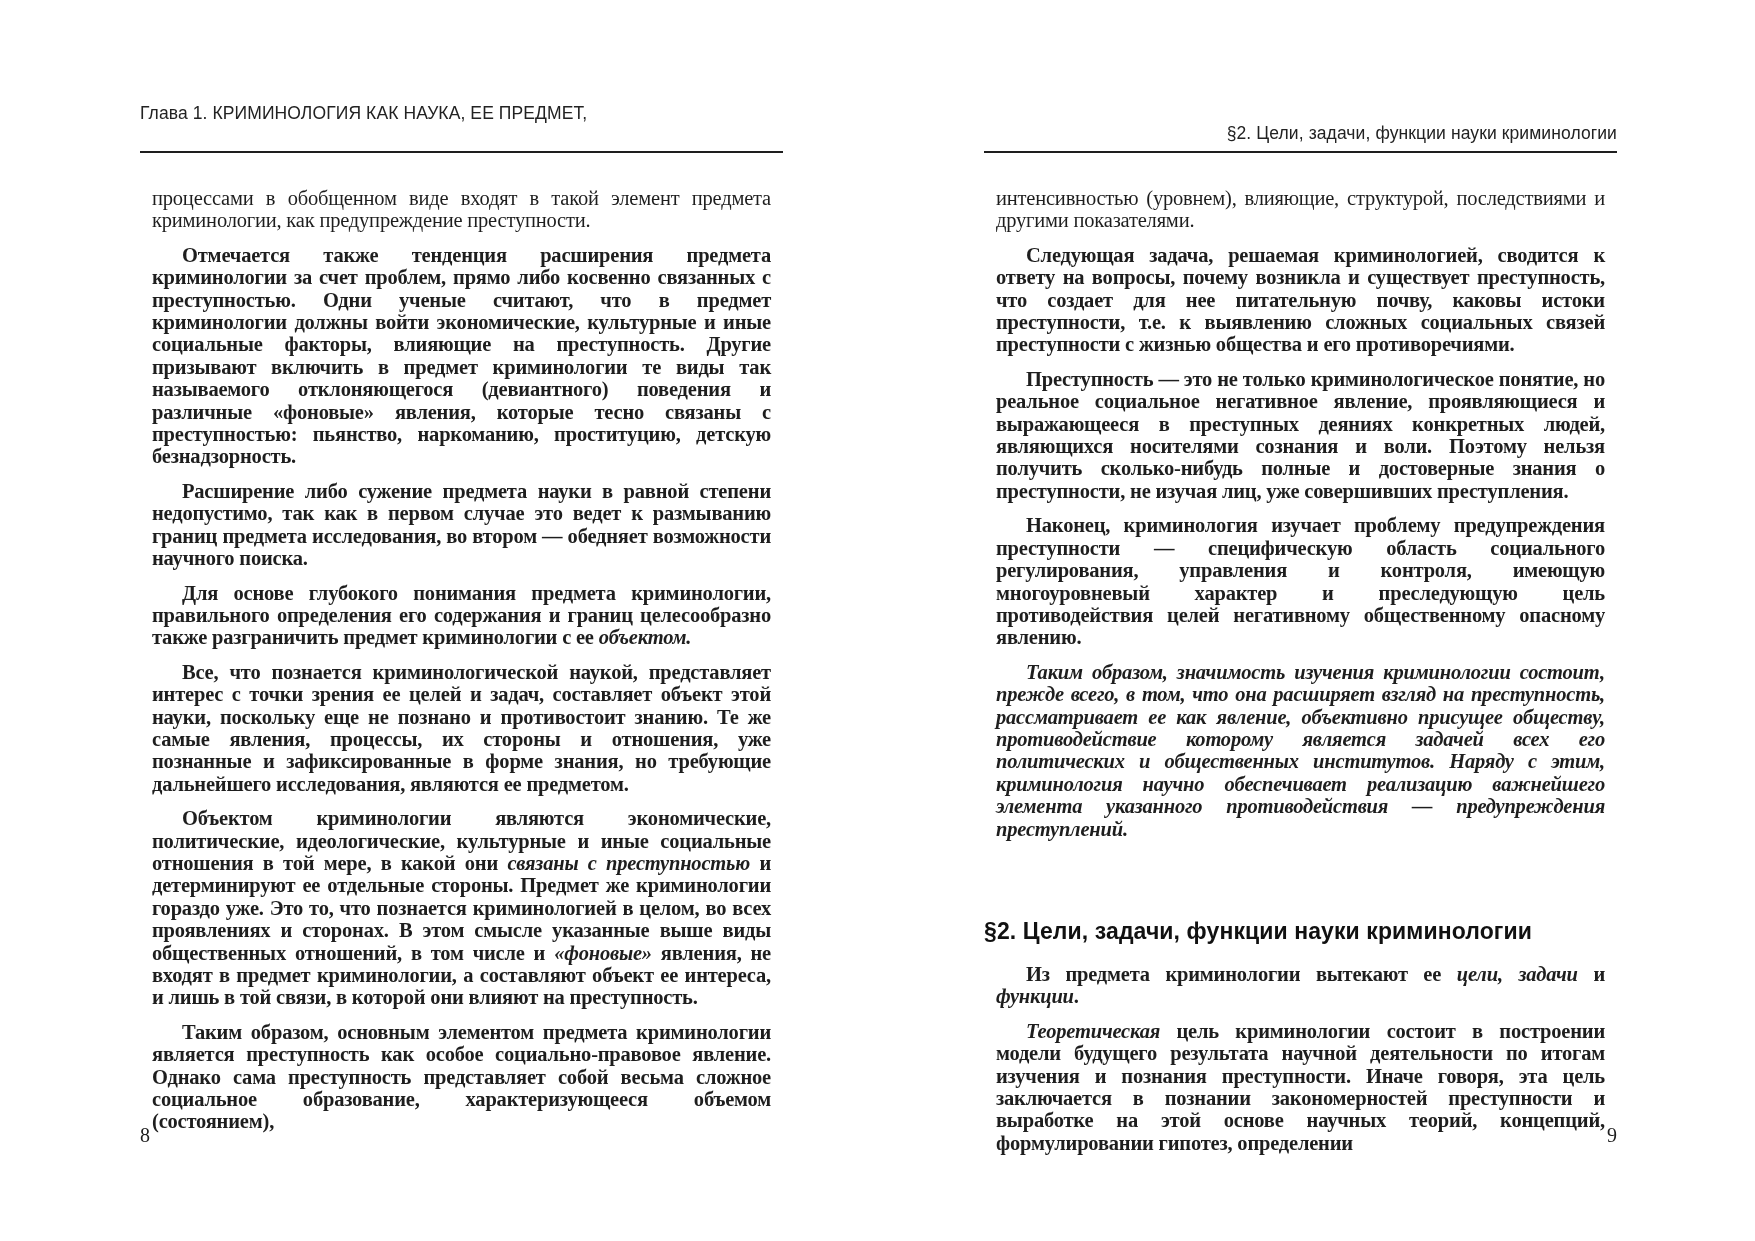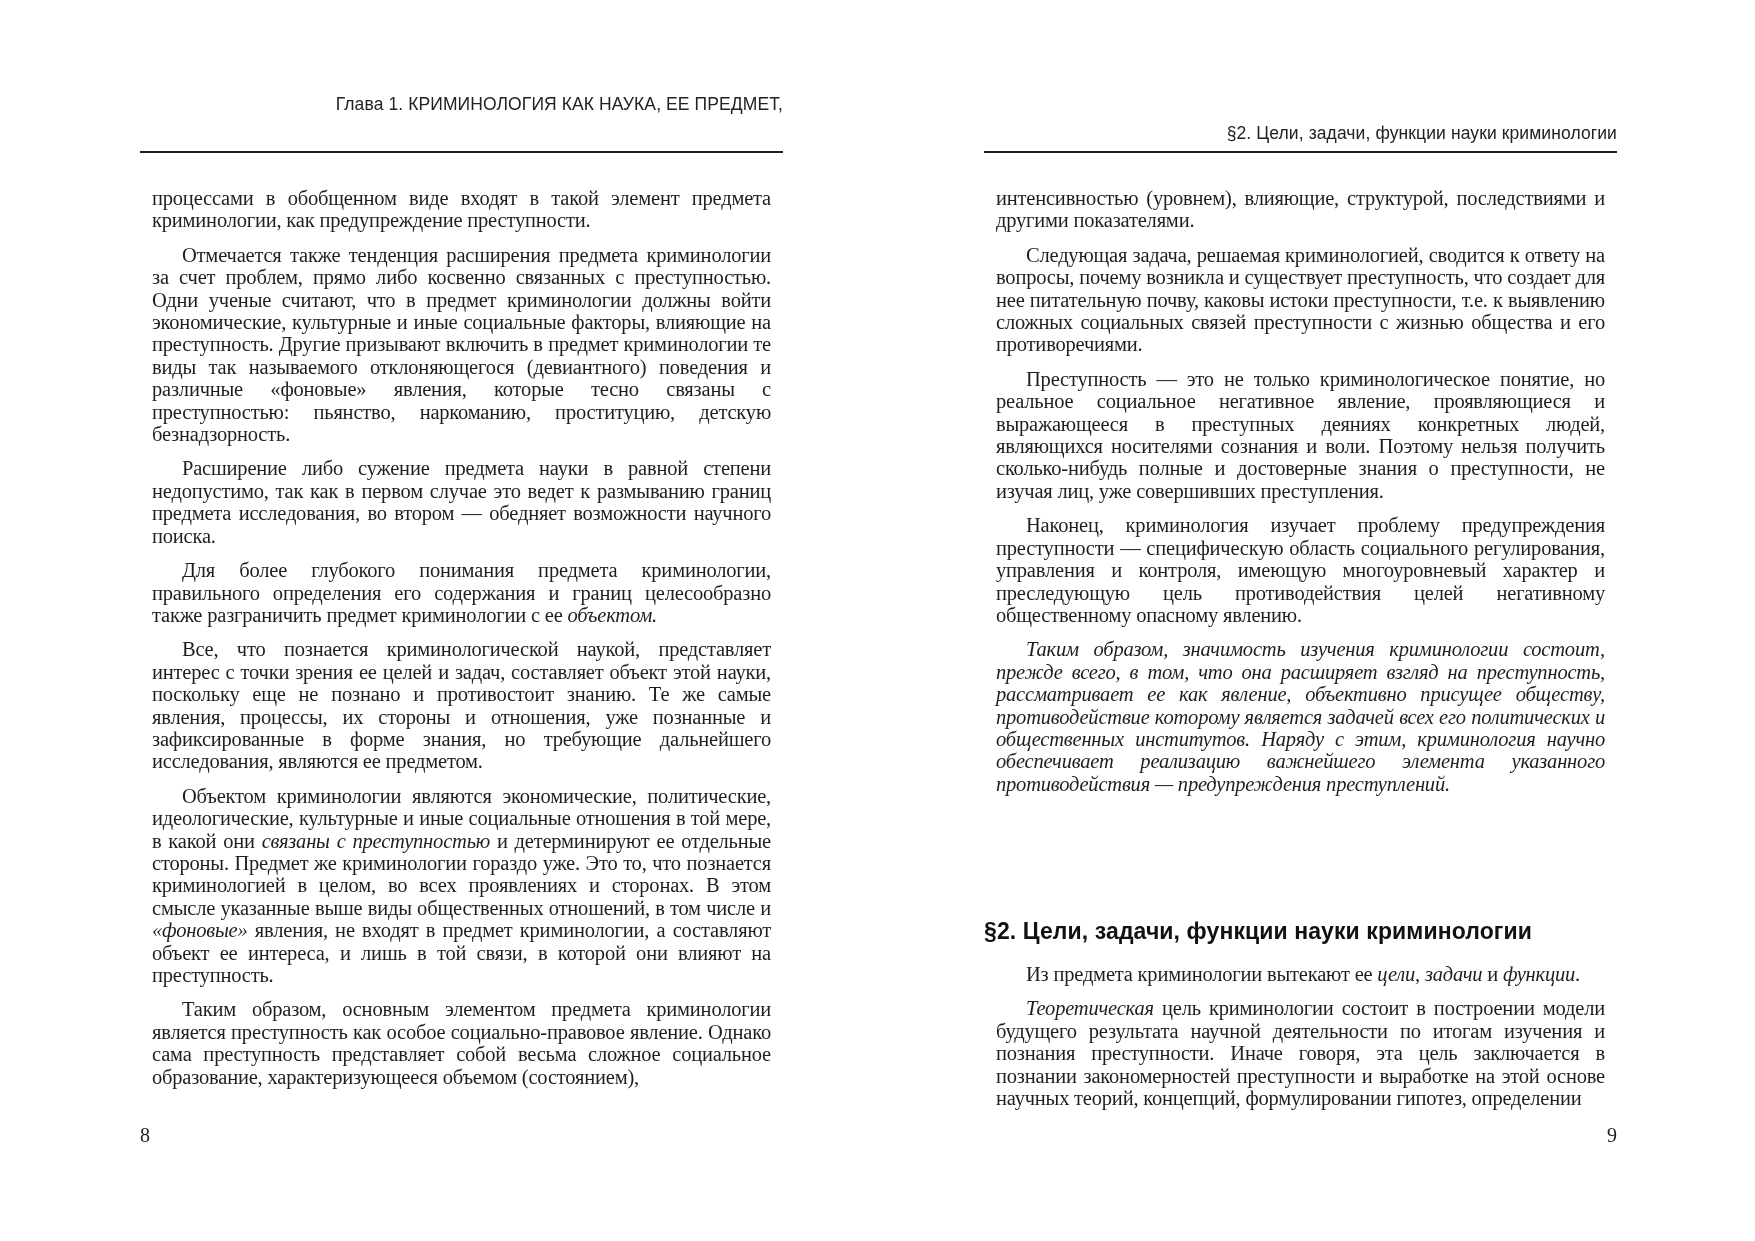--- a/index.html
+++ b/index.html
@@ -22,7 +22,7 @@
     color: #222222;
     letter-spacing: 0.1px;
   }
-  .running-head-left  { top: 94px; text-align: right; }
+  .running-head-left  { top: 103px; text-align: left; }
   .running-head-right { top: 123px; text-align: right; }
 
   .rule {

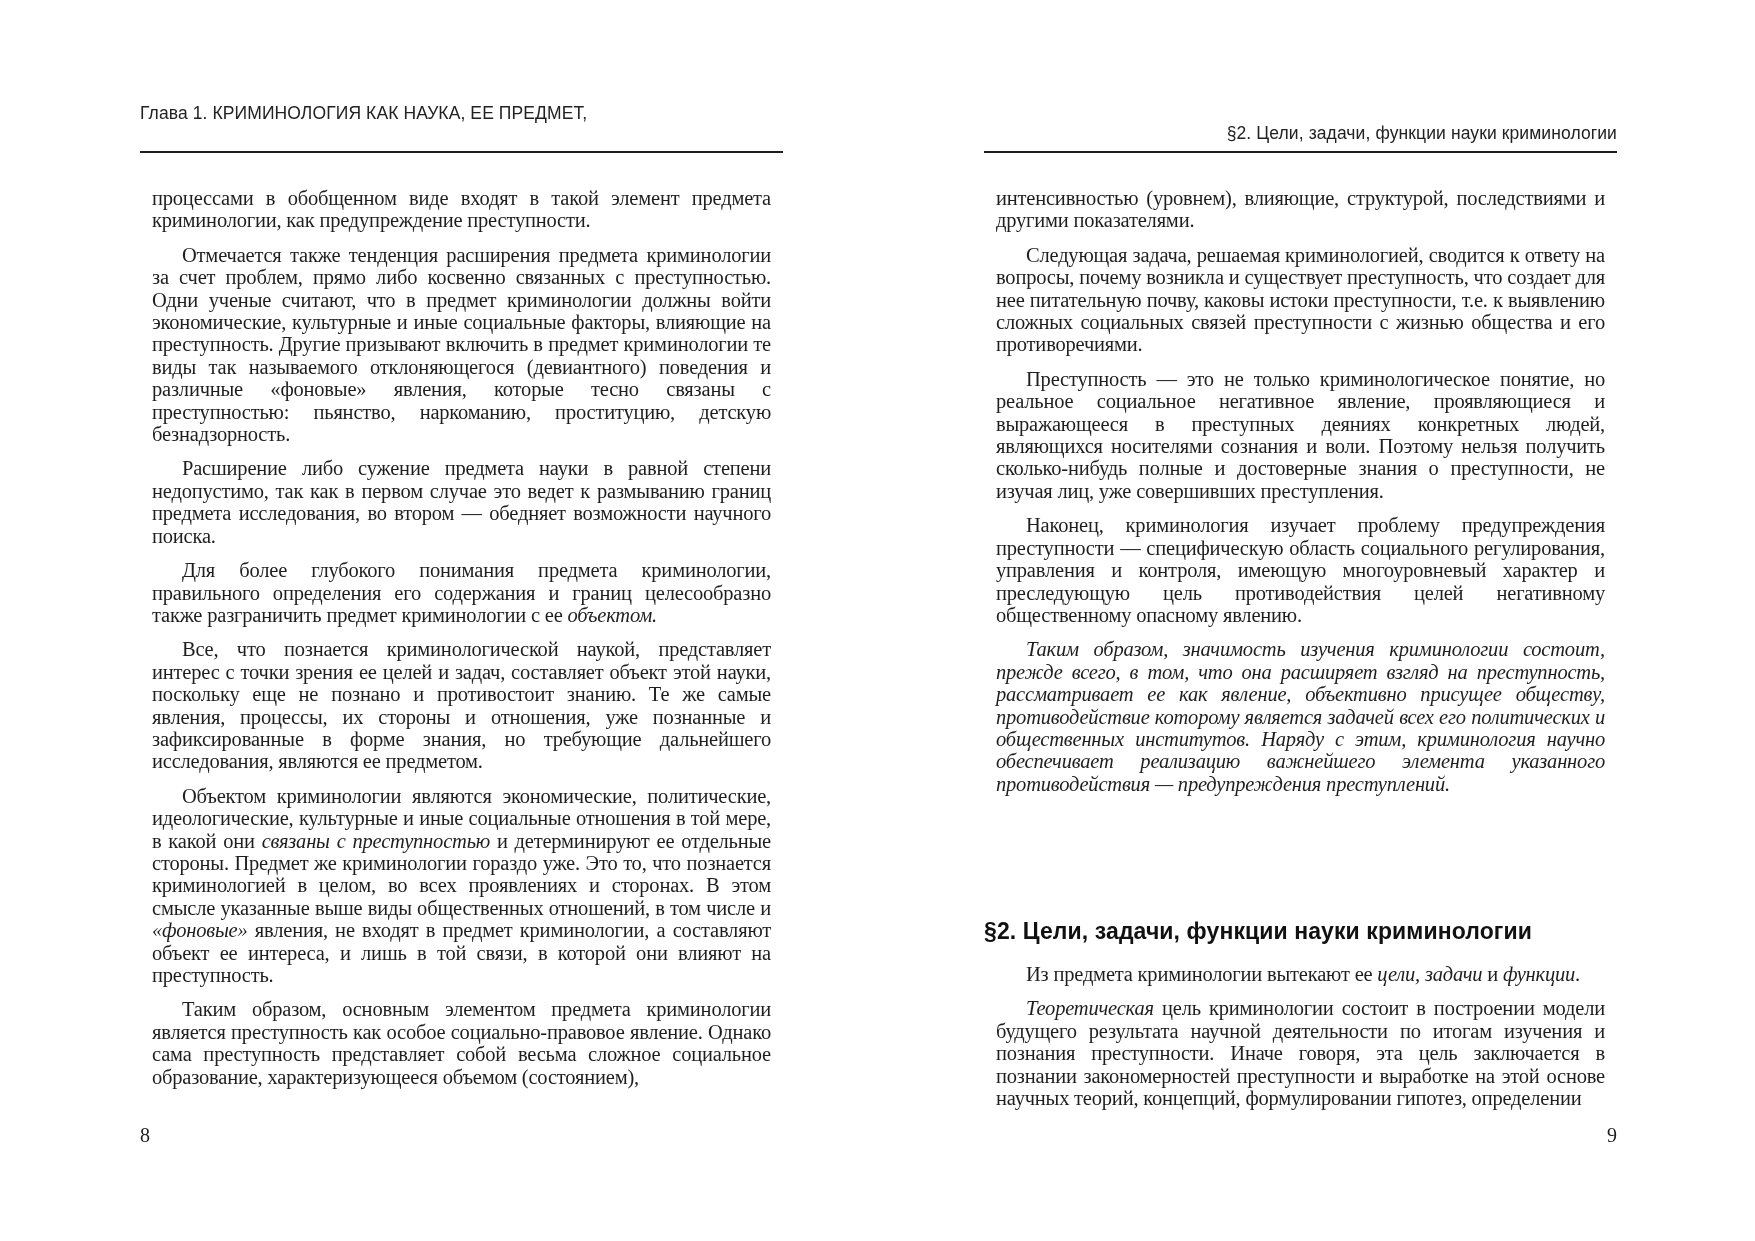--- a/index.html
+++ b/index.html
@@ -42,7 +42,7 @@
   .body-after-heading { top: 951px; }
 
   .para { margin: 12px; }
-  .para.indent { text-indent: 30px; }
+  .para.indent { text-indent: 30px; font-weight: bold; }
   .para i { font-style: italic; }
 
   .section-heading {

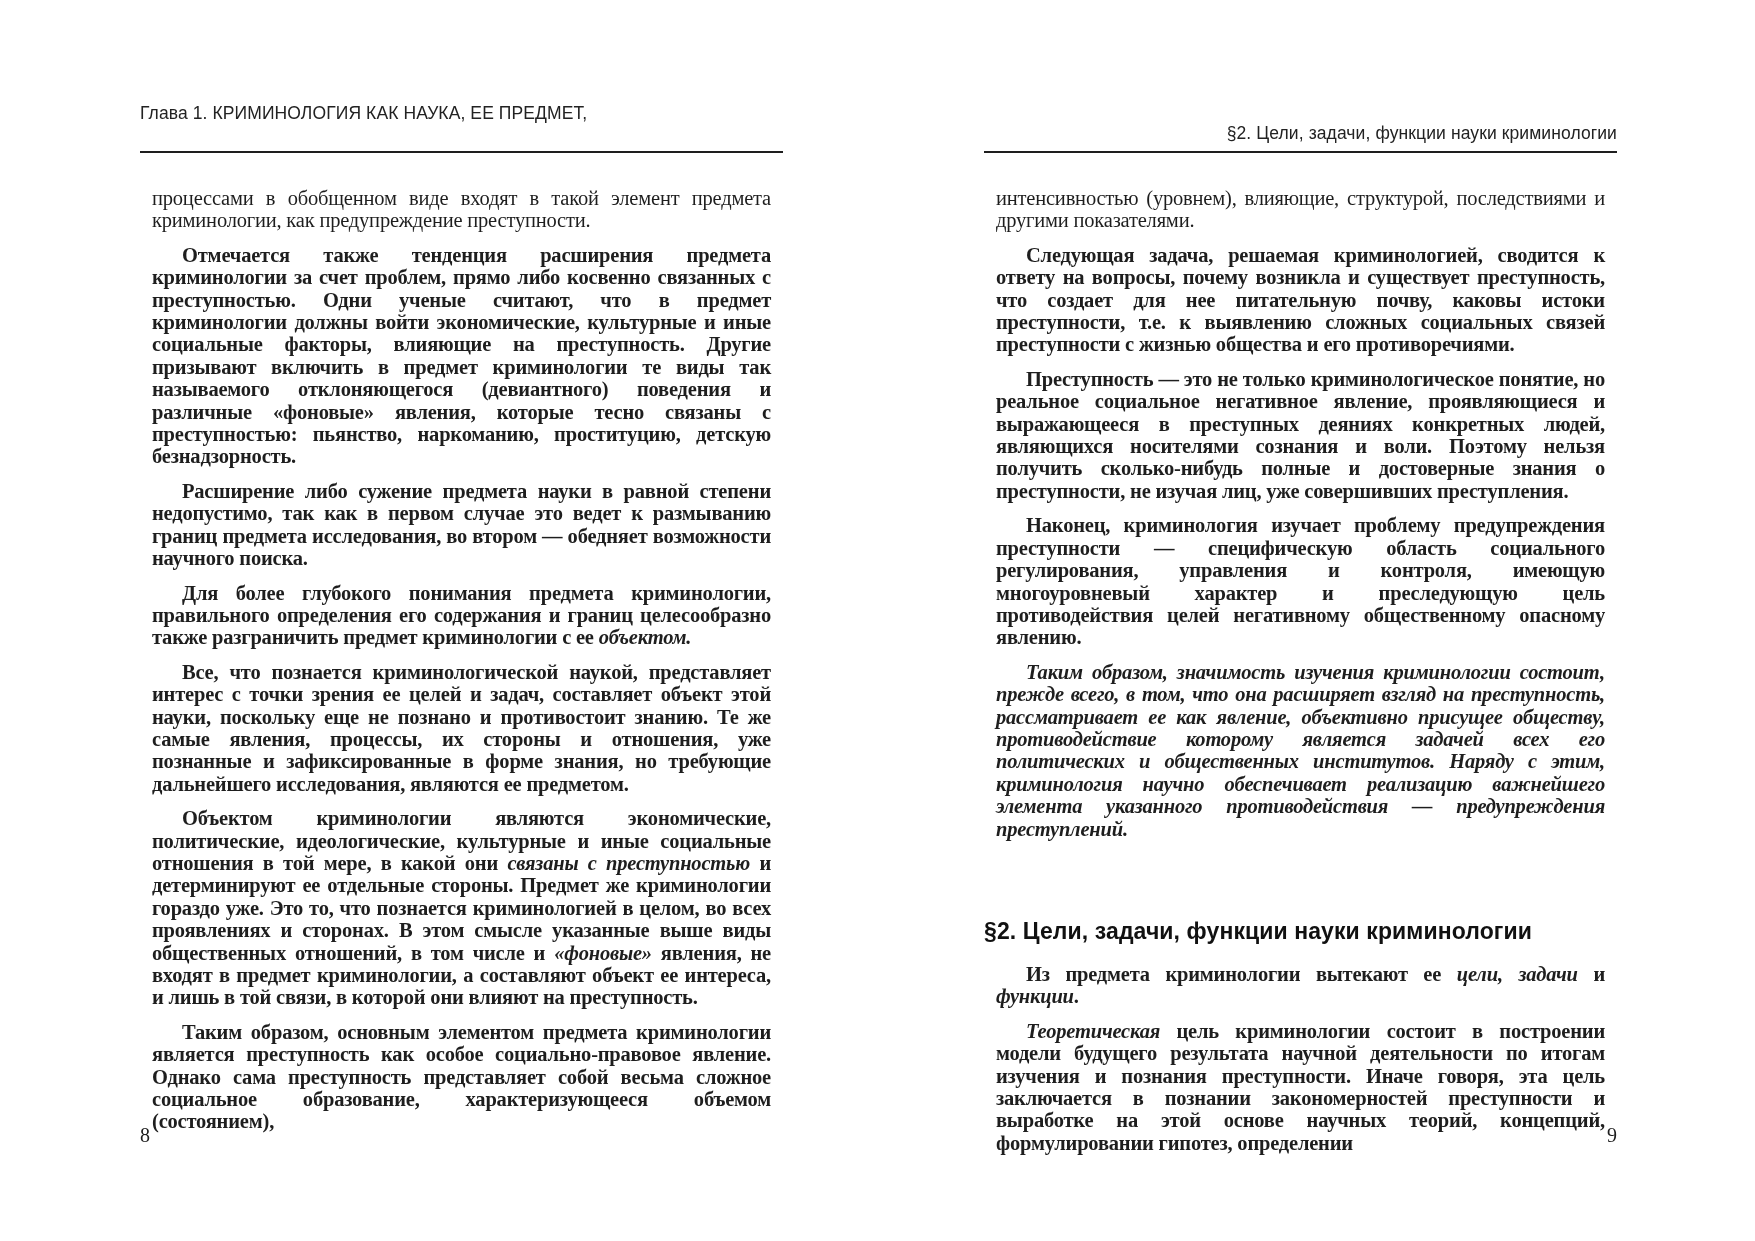--- a/index.html
+++ b/index.html
@@ -78,7 +78,7 @@
       <p class="para"><span>процессами в обобщенном виде входят в такой элемент предмета криминологии, как предупреждение преступности.</span></p>
       <p class="para indent"><span>Отмечается также тенденция расширения предмета криминологии за счет проблем, прямо либо косвенно связанных с преступностью. Одни ученые считают, что в предмет криминологии должны войти экономические, культурные и иные социальные факторы, влияющие на преступность. Другие призывают включить в предмет криминологии те виды так называемого отклоняющегося (девиантного) поведения и различные «фоновые» явления, которые тесно связаны с преступностью: пьянство, наркоманию, проституцию, детскую безнадзорность.</span></p>
       <p class="para indent"><span>Расширение либо сужение предмета науки в равной степени недопустимо, так как в первом случае это ведет к размыванию границ предмета исследования, во втором — обедняет возможности научного поиска.</span></p>
-      <p class="para indent"><span>Для более глубокого понимания предмета криминологии, правильного определения его содержания и границ целесообразно также разграничить предмет криминологии с ее </span><i>объектом.</i></p>
+      <p class="para indent"><span>Для основе глубокого понимания предмета криминологии, правильного определения его содержания и границ целесообразно также разграничить предмет криминологии с ее </span><i>объектом.</i></p>
       <p class="para indent"><span>Все, что познается криминологической наукой, представляет интерес с точки зрения ее целей и задач, составляет объект этой науки, поскольку еще не познано и противостоит знанию. Те же самые явления, процессы, их стороны и отношения, уже познанные и зафиксированные в форме знания, но требующие дальнейшего исследования, являются ее предметом.</span></p>
       <p class="para indent"><span>Объектом криминологии являются экономические, политические, идеологические, культурные и иные социальные отношения в той мере, в какой они </span><i>связаны с преступностью</i><span> и детерминируют ее отдельные стороны. Предмет же криминологии гораздо уже. Это то, что познается криминологией в целом, во всех проявлениях и сторонах. В этом смысле указанные выше виды общественных отношений, в том числе и </span><i>«фоновые»</i><span> явления, не входят в предмет криминологии, а составляют объект ее интереса, и лишь в той связи, в которой они влияют на преступность.</span></p>
       <p class="para indent"><span>Таким образом, основным элементом предмета криминологии является преступность как особое социально-правовое явление. Однако сама преступность представляет собой весьма сложное социальное образование, характеризующееся объемом (состоянием),</span></p>

